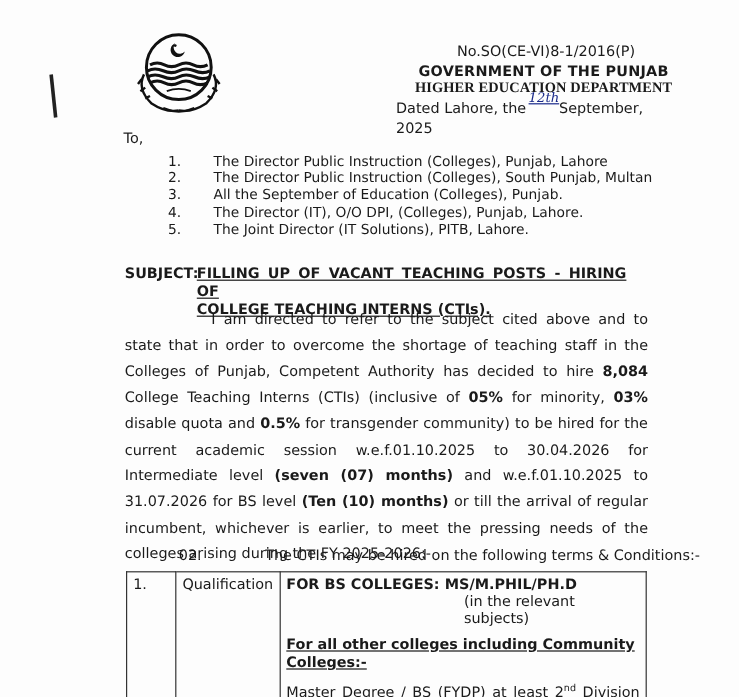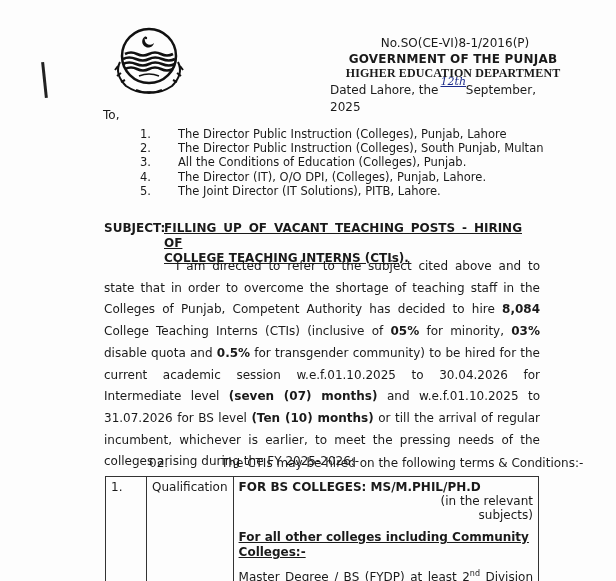--- a/index.html
+++ b/index.html
@@ -84,7 +84,7 @@
     </div>
   <div class="row">
       <span class="num">3.</span>
-      <span>All the Conditions of Education (Colleges), Punjab.</span>
+      <span>All the September of Education (Colleges), Punjab.</span>
     </div>
   <div class="row">
       <span class="num">4.</span>

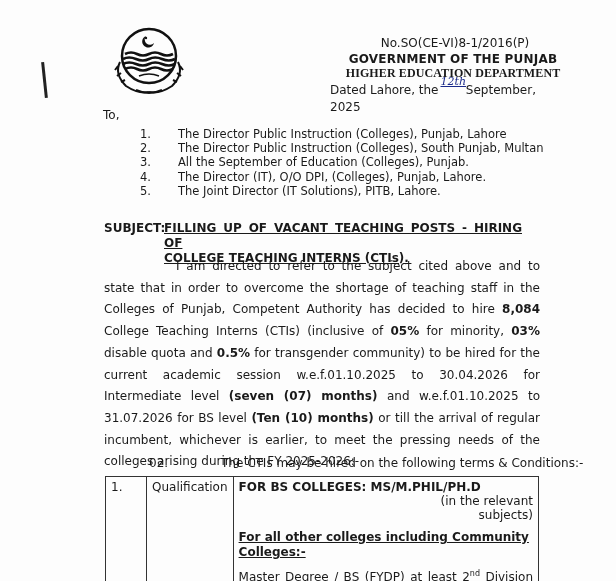--- a/index.html
+++ b/index.html
@@ -35,7 +35,7 @@
   .c2 { width:75px; }
   .bs-row { display:flex; font-weight:bold; }
   .bs-row .lbl { width:132px; }
-  .bs-sub { padding-left:148px; line-height:14px;text-align:right; }
+  .bs-sub { padding-left:148px; line-height:14px; }
   .other { font-weight:bold; text-decoration:underline; margin-top:8px; line-height:15px; }
   .master { margin-top:6px; line-height:15px; text-align:justify; }
   sup { font-size:8px; }

